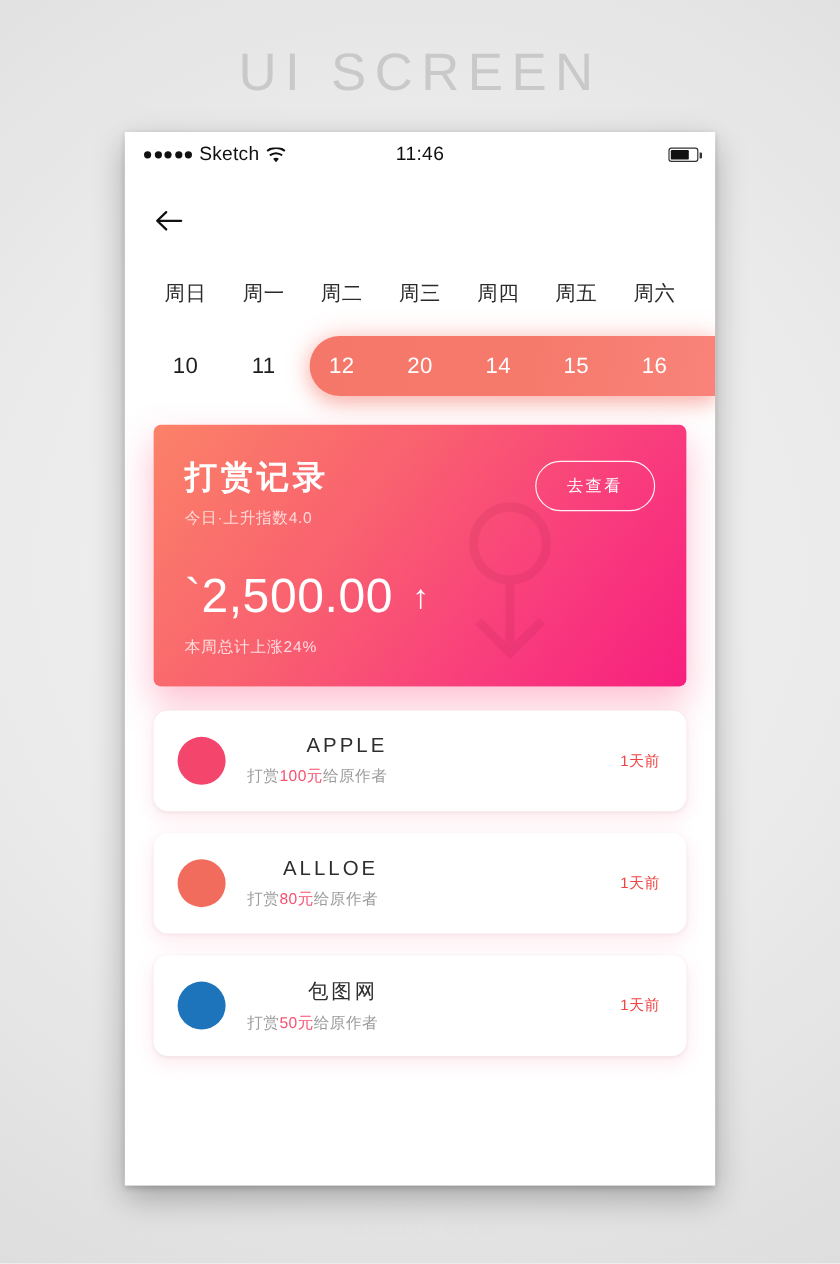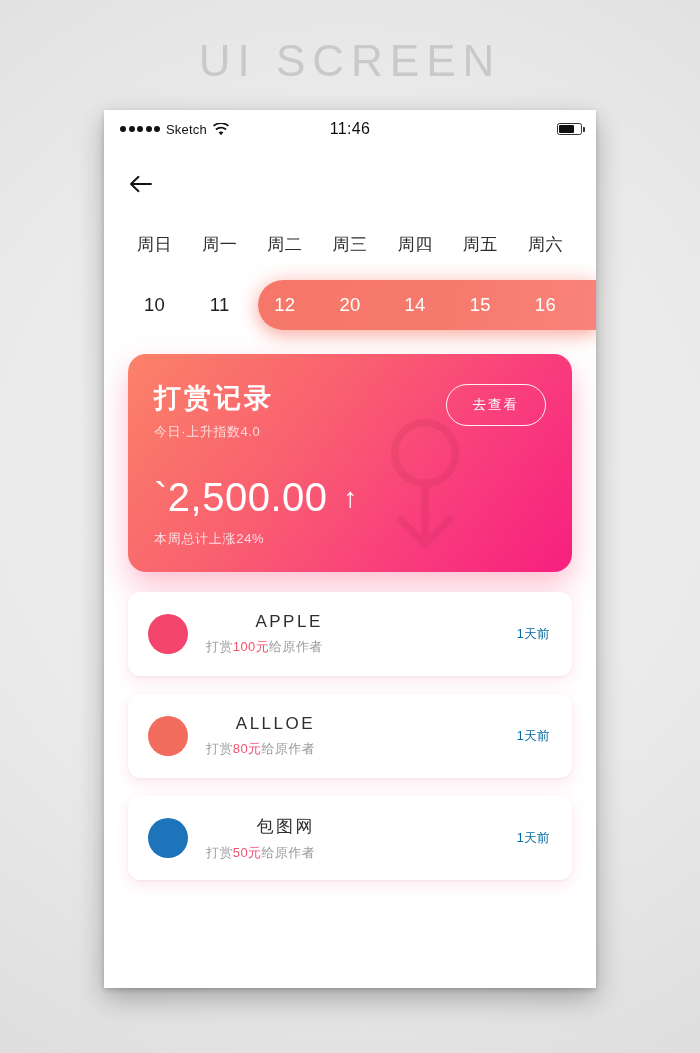--- a/index.html
+++ b/index.html
@@ -39,7 +39,7 @@
   .sb-left{ display:flex; align-items:center; gap:6px; }
   .dots{ display:flex; gap:2.5px; }
   .dots i{ width:6px; height:6px; border-radius:50%; background:#111; display:block; }
-  .carrier{ font-size:13px; color:#111; letter-spacing:.2px; }
+  .carrier{ font-size:16px; color:#111; letter-spacing:.2px; }
   .wifi{ width:16px; height:13px; display:block; }
   .sb-time{
     position:absolute; left:0; width:100%; text-align:center;

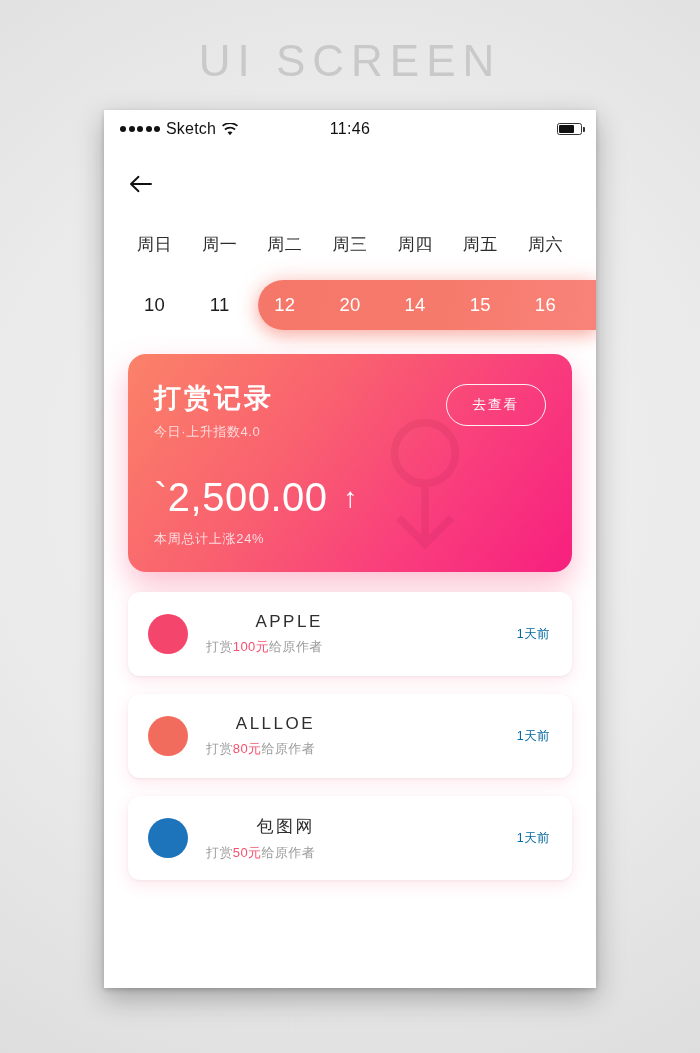--- a/index.html
+++ b/index.html
@@ -96,7 +96,7 @@
   
   .hero-wrap{ padding:12px 24px 0; }
   .hero{
-    position:relative; height:218px; border-radius:18px;
+    position:relative; height:218px; border-radius:6px;
     background:linear-gradient(127deg,#fb8268 0%,#f9616f 38%,#f93f7c 68%,#f71f7f 100%);
     box-shadow:0 14px 30px rgba(249,70,124,.34);
     overflow:hidden; padding:26px 26px 0 26px;

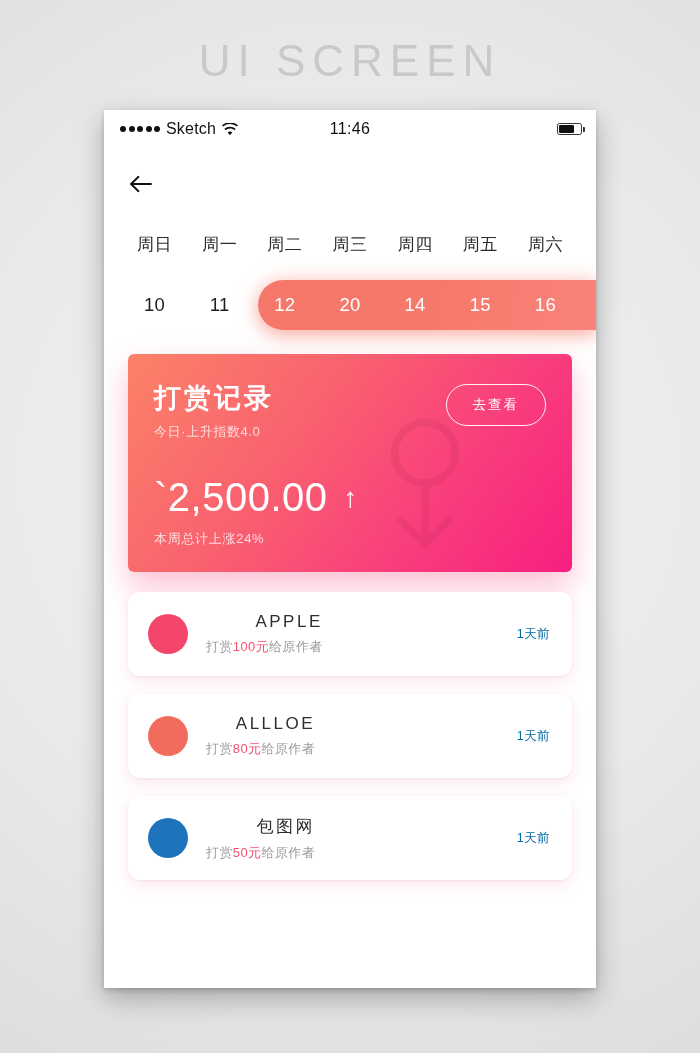--- a/index.html
+++ b/index.html
@@ -137,7 +137,7 @@
   .row-name{ font-size:17px; color:#2e2e2e; letter-spacing:2.5px;text-align:right; }
   .row-desc{ margin-top:6px; font-size:13px; color:#9b9b9b; letter-spacing:.4px; }
   .row-desc em{ font-style:normal; color:#f7516f; }
-  .row-time{ margin-left:auto; font-size:12.5px; color:#0369a1; letter-spacing:.4px; }
+  .row-time{ margin-left:auto; font-size:12.5px; color:#ef4444; letter-spacing:.4px; }
 </style>
 </head>
 <body>

